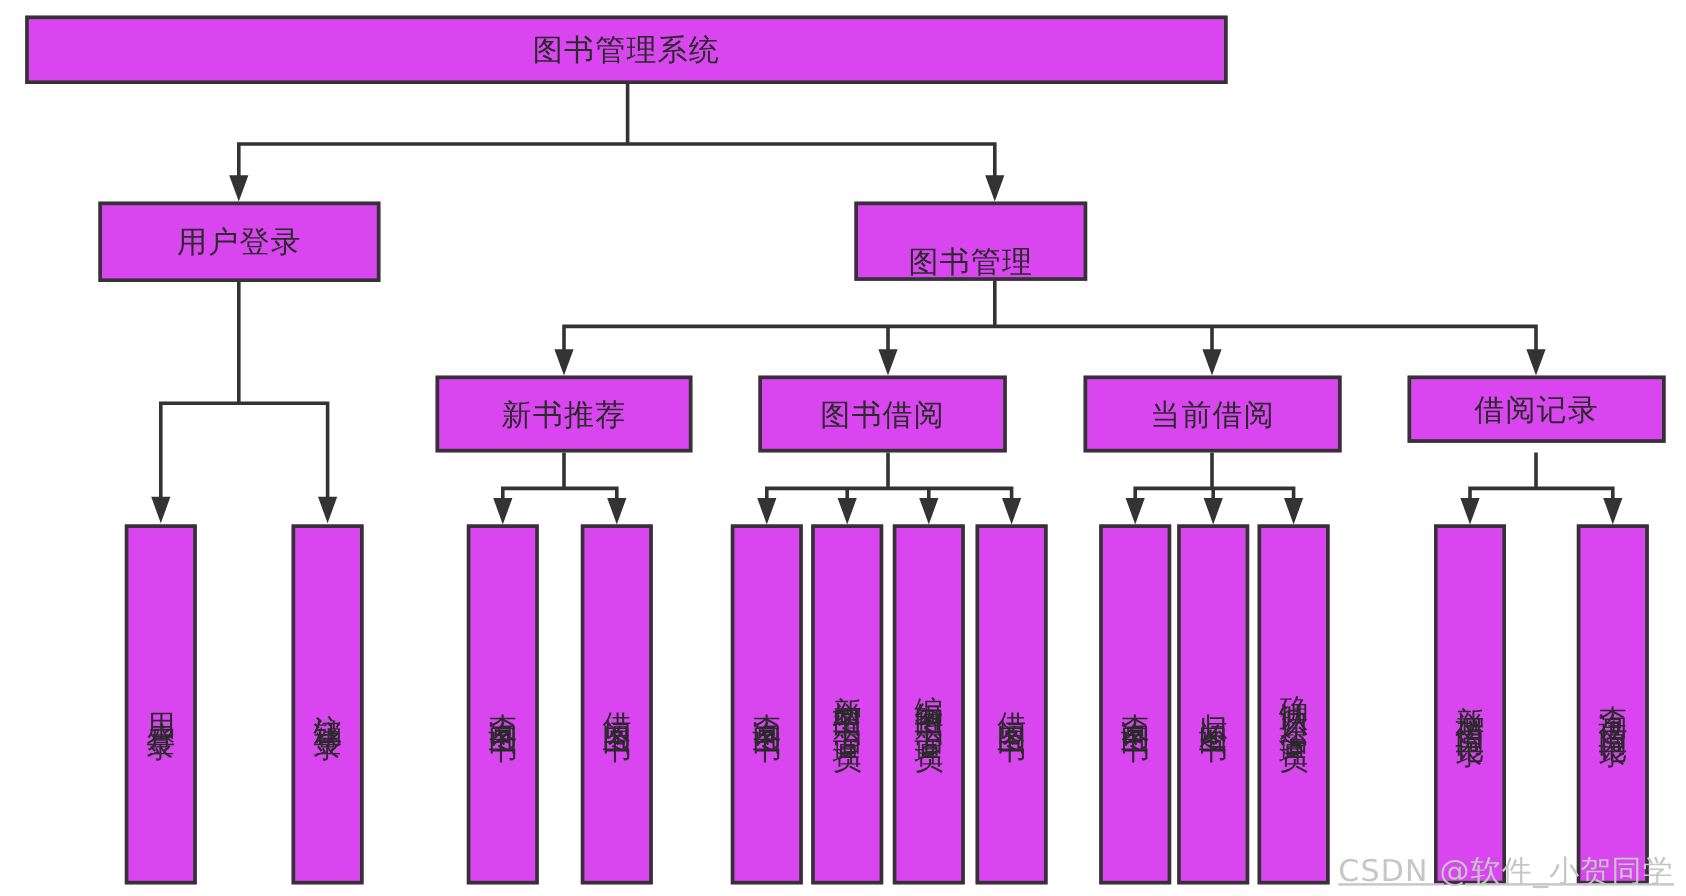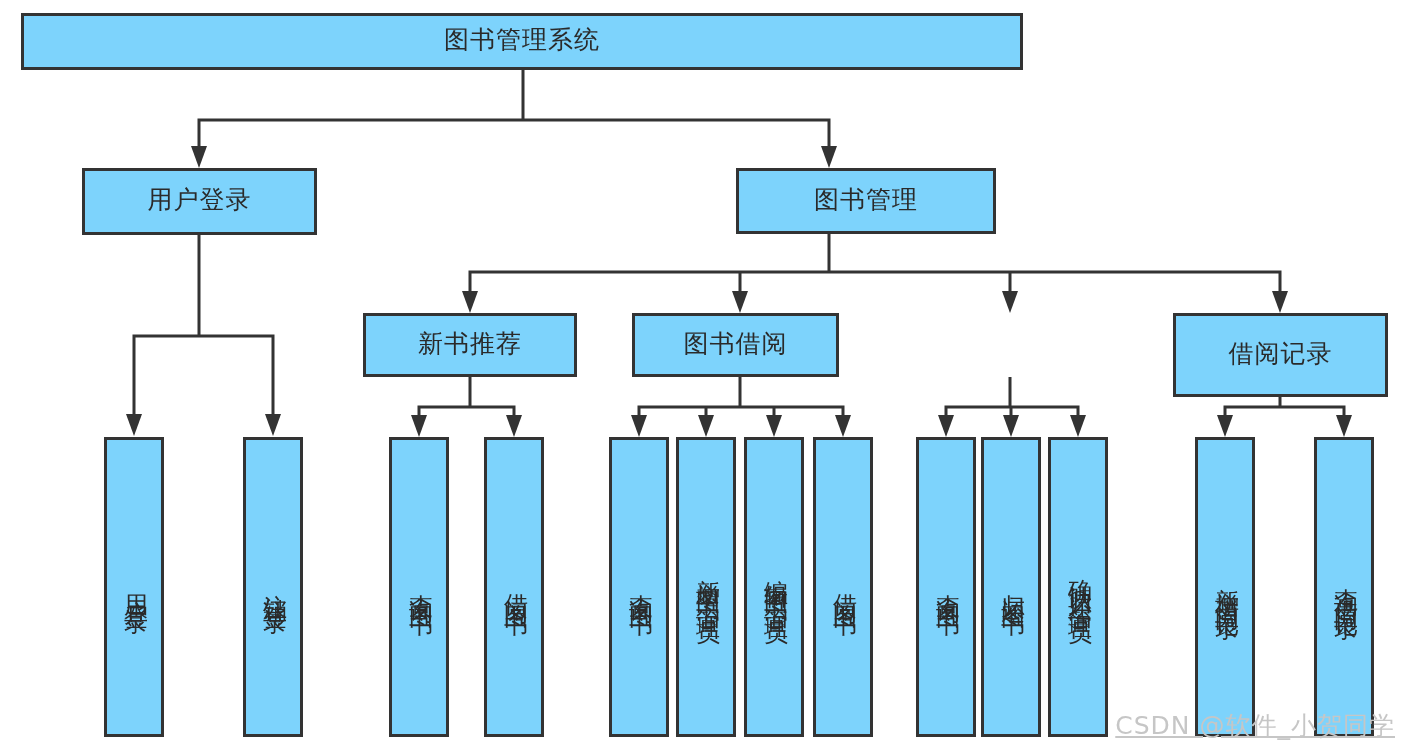--- a/index.html
+++ b/index.html
@@ -21,12 +21,11 @@
   .connectors polygon{fill:currentColor;stroke:none;}
   .node{
     position:absolute;
-    background:#7dd3fc;
+    background:#d946ef;
     border:3px solid var(--c-line);
     box-sizing:border-box;
     display:flex;align-items:center;justify-content:center;
     color:var(--c-text);
-    font-family:Liberation Mono, monospace;
   }
   .node.h span{
     font-size:25px;letter-spacing:1px;line-height:1;

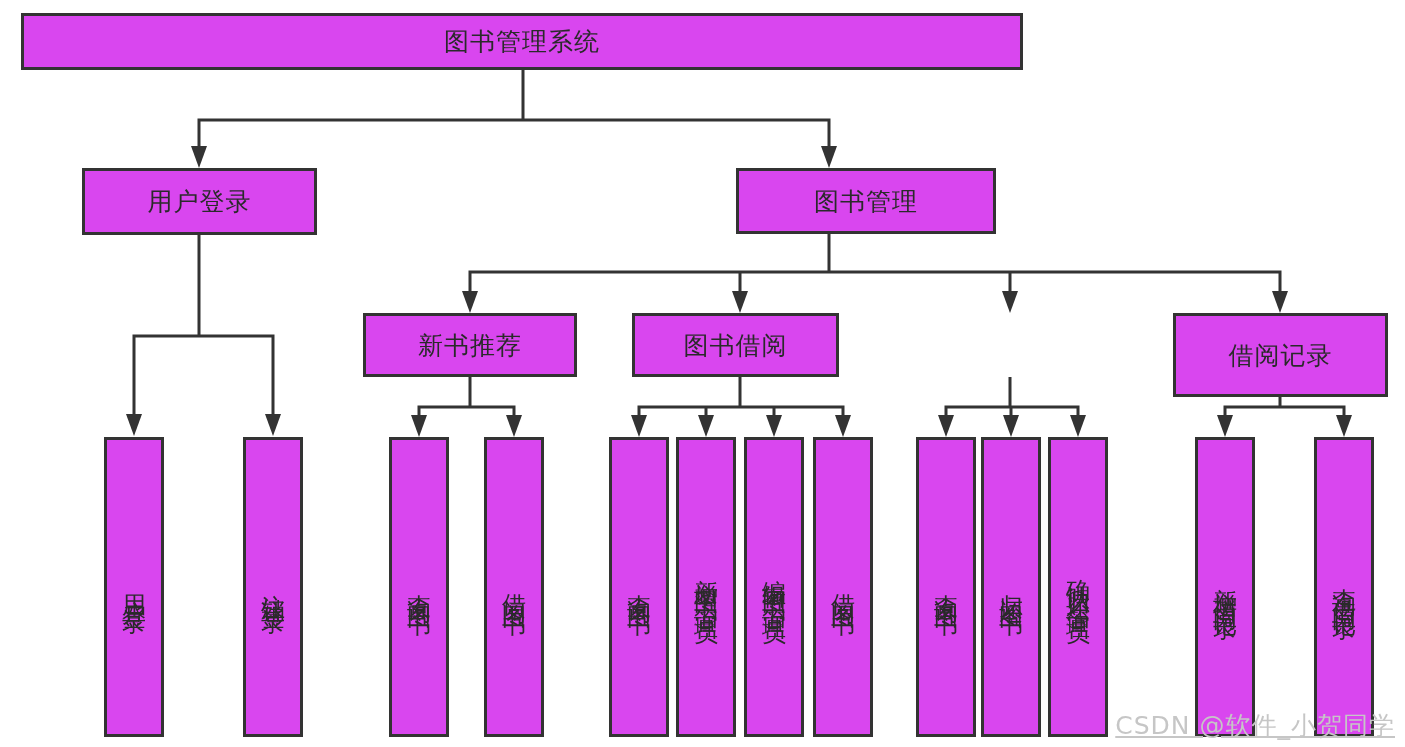--- a/index.html
+++ b/index.html
@@ -95,7 +95,7 @@
   <div class="node h" style="left:82px;top:168px;width:235px;height:67px;">
     <span>用户登录</span>
   </div>
-  <div class="node h" style="left:736px;top:168px;width:260px;height:66px;">
+  <div class="node h" style="left:712px;top:168px;width:194px;height:66px;align-items:flex-end;">
     <span>图书管理</span>
   </div>
 

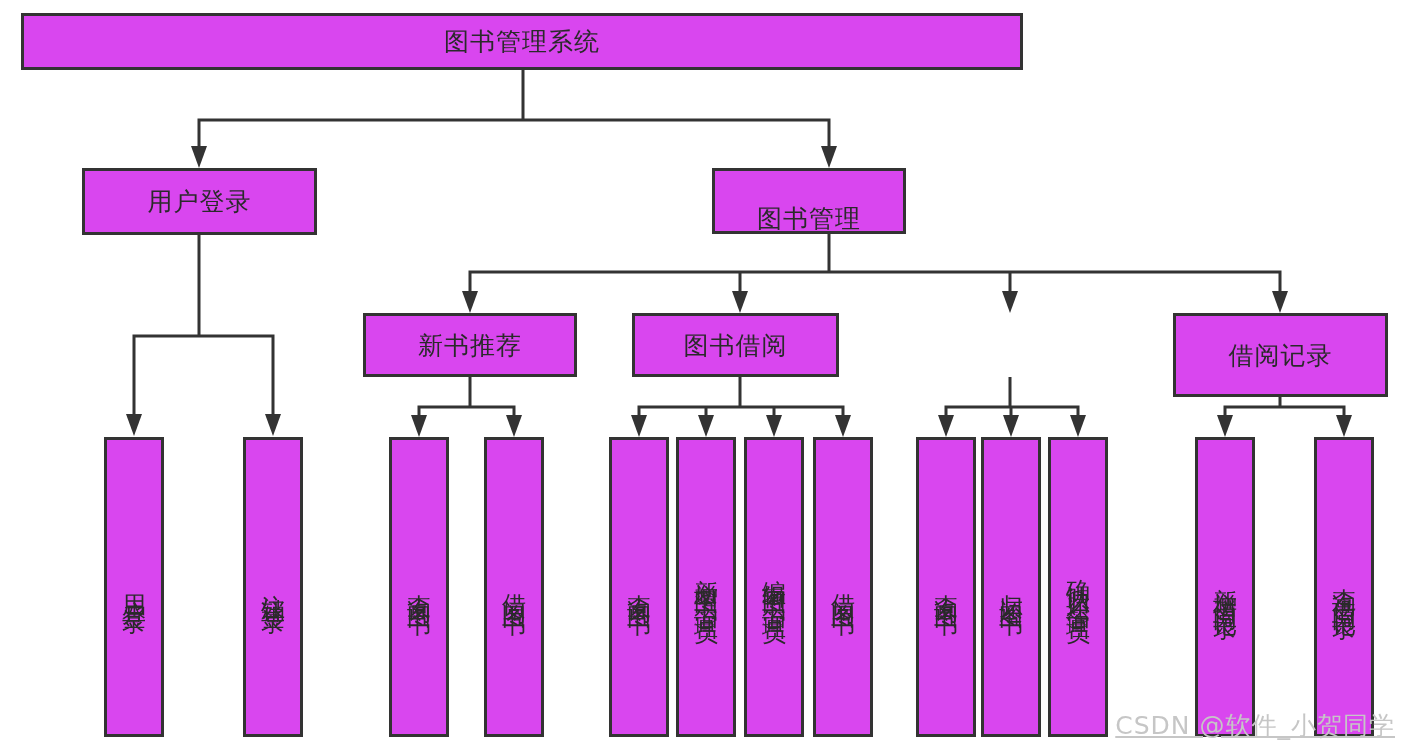--- a/index.html
+++ b/index.html
@@ -105,6 +105,9 @@
   <div class="node h" style="left:632px;top:313px;width:207px;height:64px;">
     <span>图书借阅</span>
   </div>
+  <div class="node h" style="left:903px;top:313px;width:215px;height:64px;">
+    <span>当前借阅</span>
+  </div>
   <div class="node h" style="left:1173px;top:313px;width:215px;height:84px;">
     <span>借阅记录</span>
   </div>

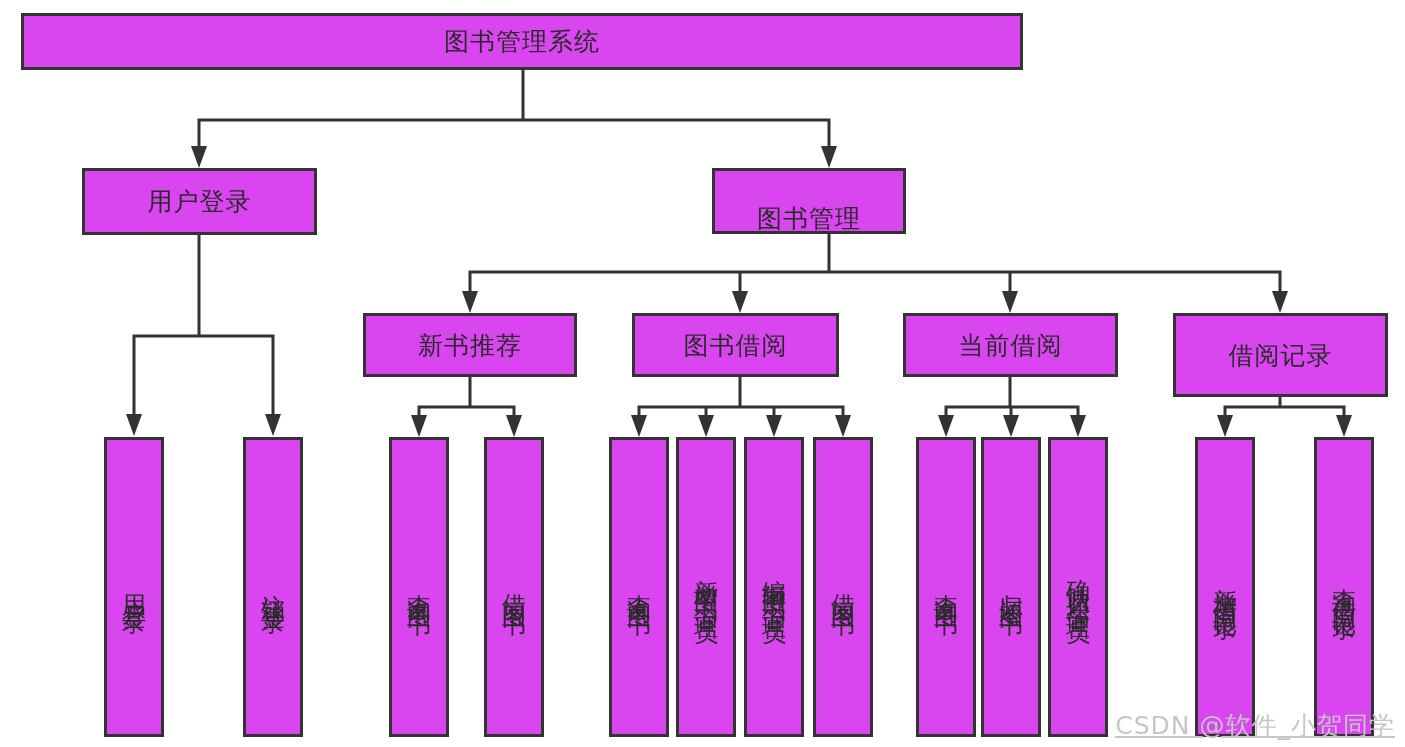--- a/index.html
+++ b/index.html
@@ -108,7 +108,7 @@
   <div class="node h" style="left:903px;top:313px;width:215px;height:64px;">
     <span>当前借阅</span>
   </div>
-  <div class="node h" style="left:1173px;top:313px;width:215px;height:84px;">
+  <div class="node h" style="left:1173px;top:313px;width:215px;height:56px;">
     <span>借阅记录</span>
   </div>
 

